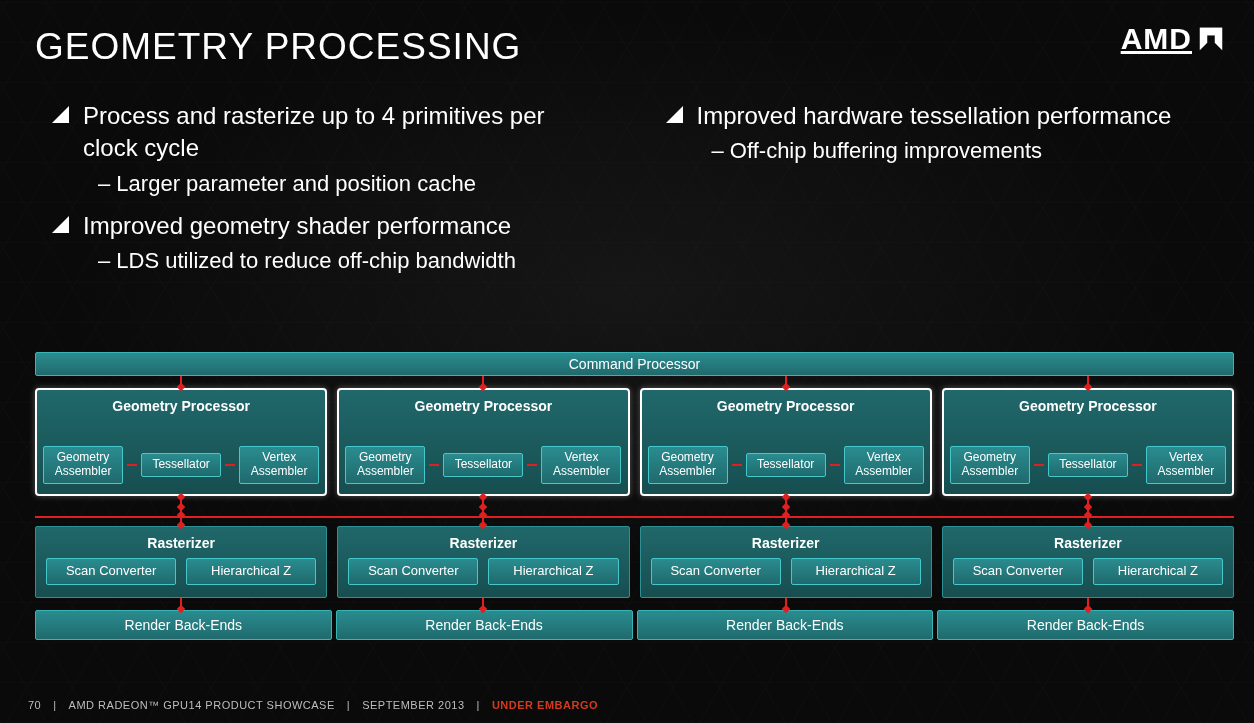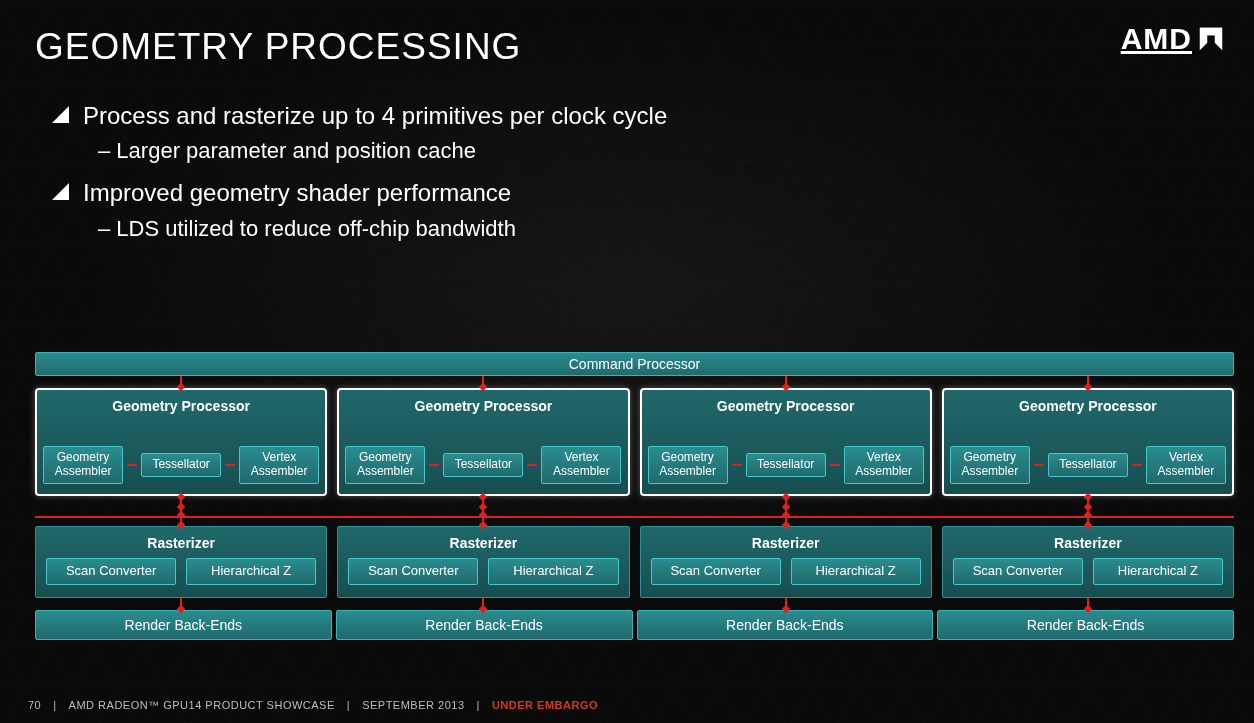--- a/index.html
+++ b/index.html
@@ -239,6 +239,17 @@
     </div>
     <div class="b2">LDS utilized to reduce off-chip bandwidth</div>
   </div>
+  <div class="col">
+    <div class="b1">
+      <span class="tri">
+          <svg viewBox="0 0 17 17">
+            <polygon points="0,17 17,17 17,0" fill="#fff"></polygon>
+          </svg>
+        </span>
+      <span>Improved hardware tessellation performance</span>
+    </div>
+    <div class="b2">Off-chip buffering improvements</div>
+  </div>
 </div>
 
 <div class="diagram">

